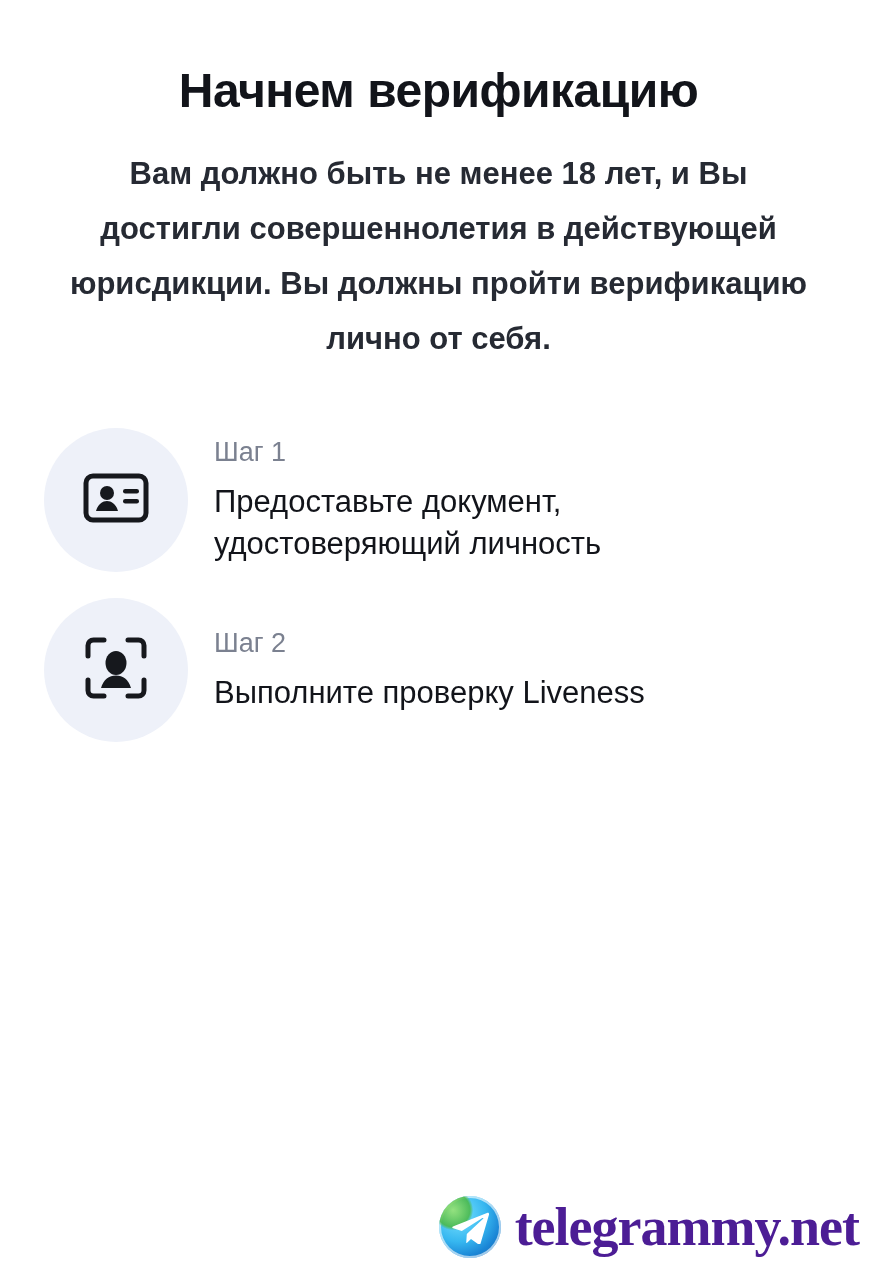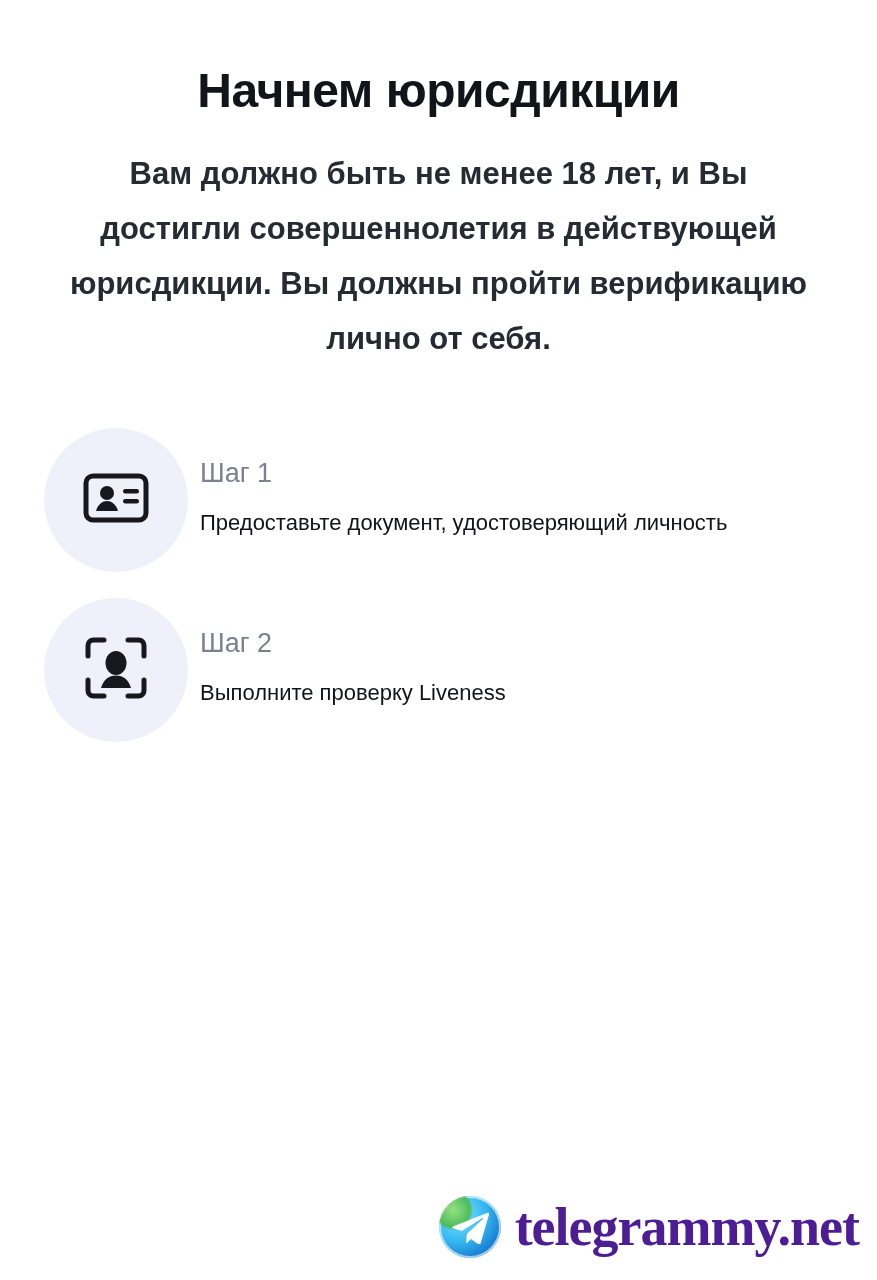--- a/index.html
+++ b/index.html
@@ -135,7 +135,7 @@
 
 <div class="screen">
 
-  <h1 class="page-title">Начнем юрисдикции</h1>
+  <h1 class="page-title">Начнем верификацию</h1>
 
   <p class="page-subtitle">Вам должно быть не менее 18 лет, и Вы достигли совершеннолетия в действующей юрисдикции. Вы должны пройти верификацию лично от себя.</p>
 

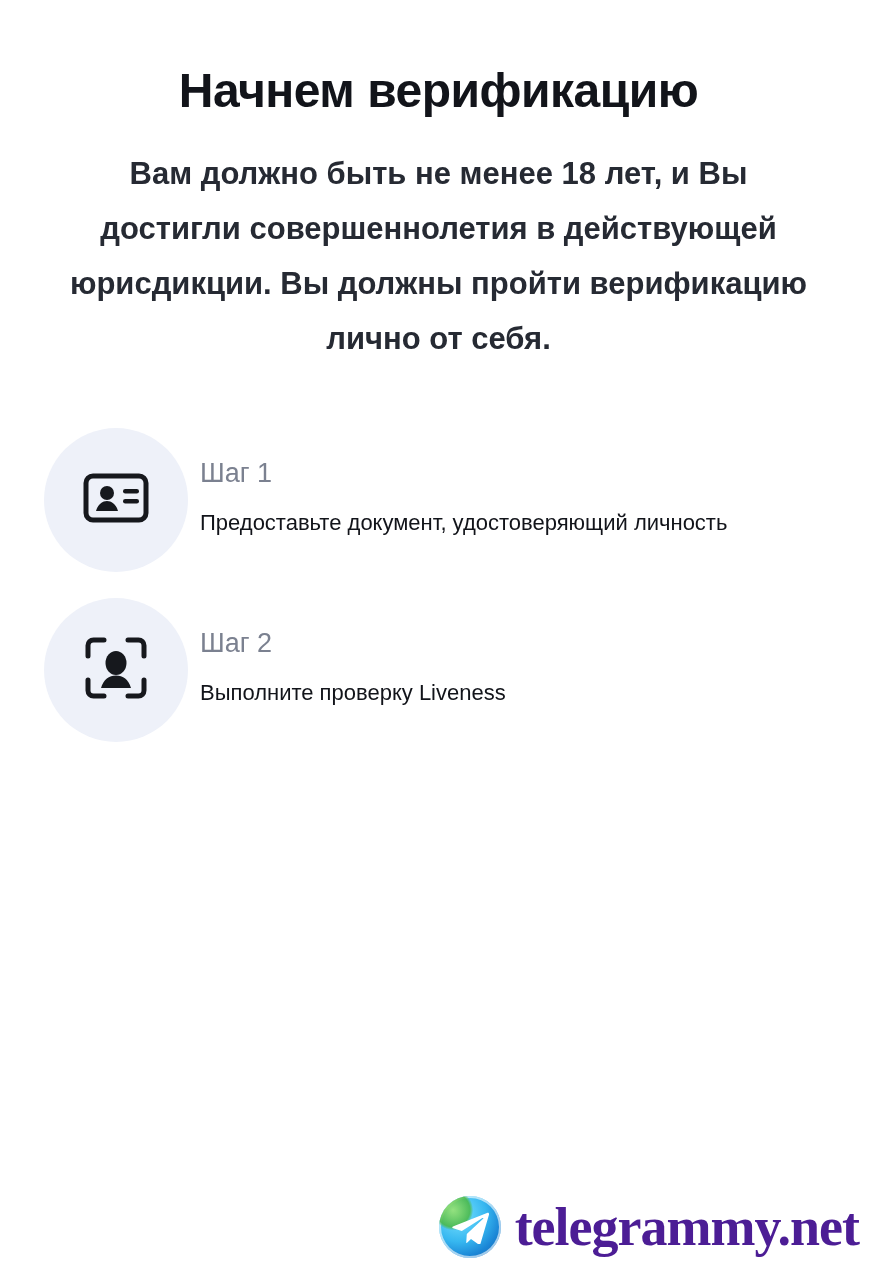--- a/index.html
+++ b/index.html
@@ -50,7 +50,7 @@
   }
   .step-row {
     display: flex;
-    gap: 12px;
+    gap: 26px;
   }
   .step-icon-circle {
     flex: 0 0 auto;

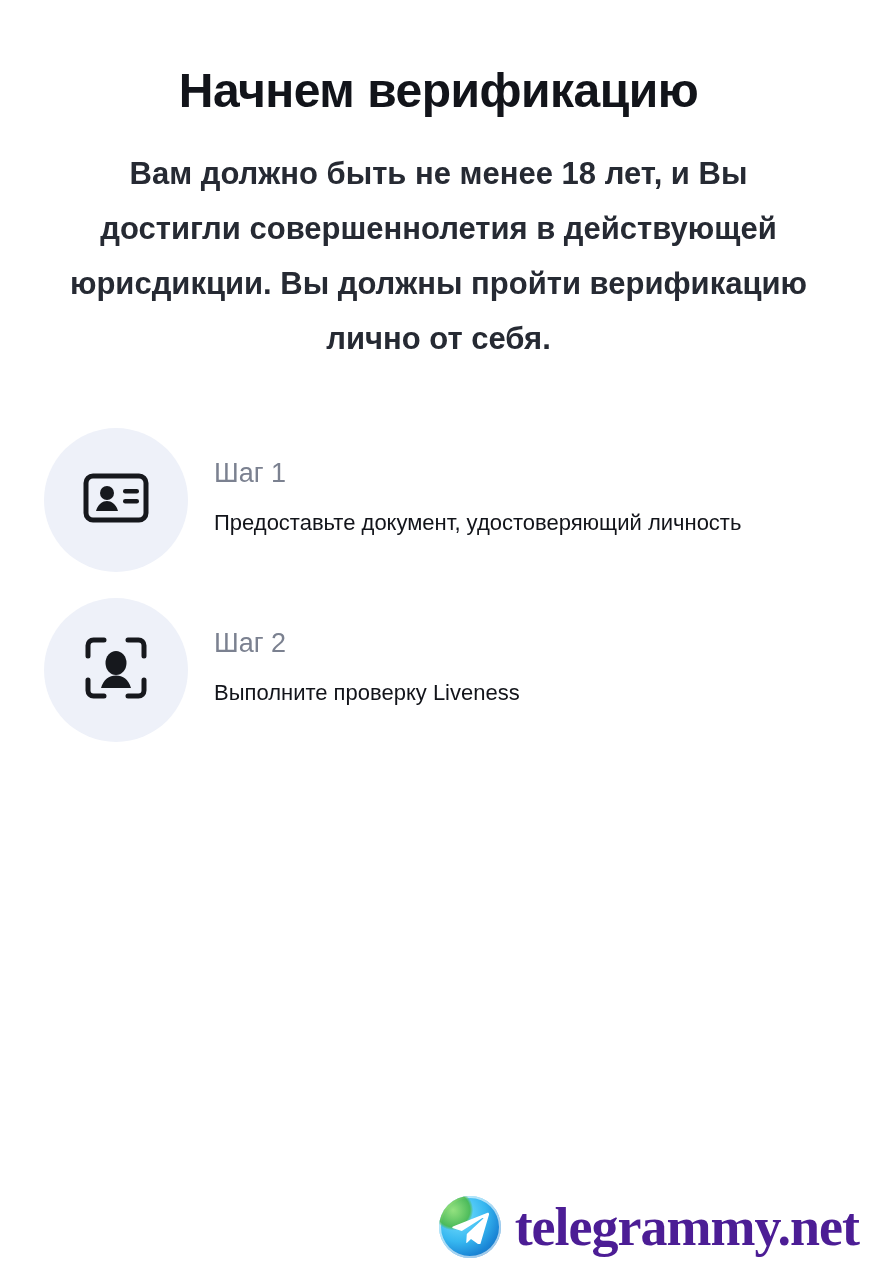--- a/index.html
+++ b/index.html
@@ -75,7 +75,7 @@
     margin-bottom: 12px;
   }
   .step-title {
-    font-size: 22px;
+    font-size: 31px;
     line-height: 42px;
     color: #12141a;
     font-weight: 400;

